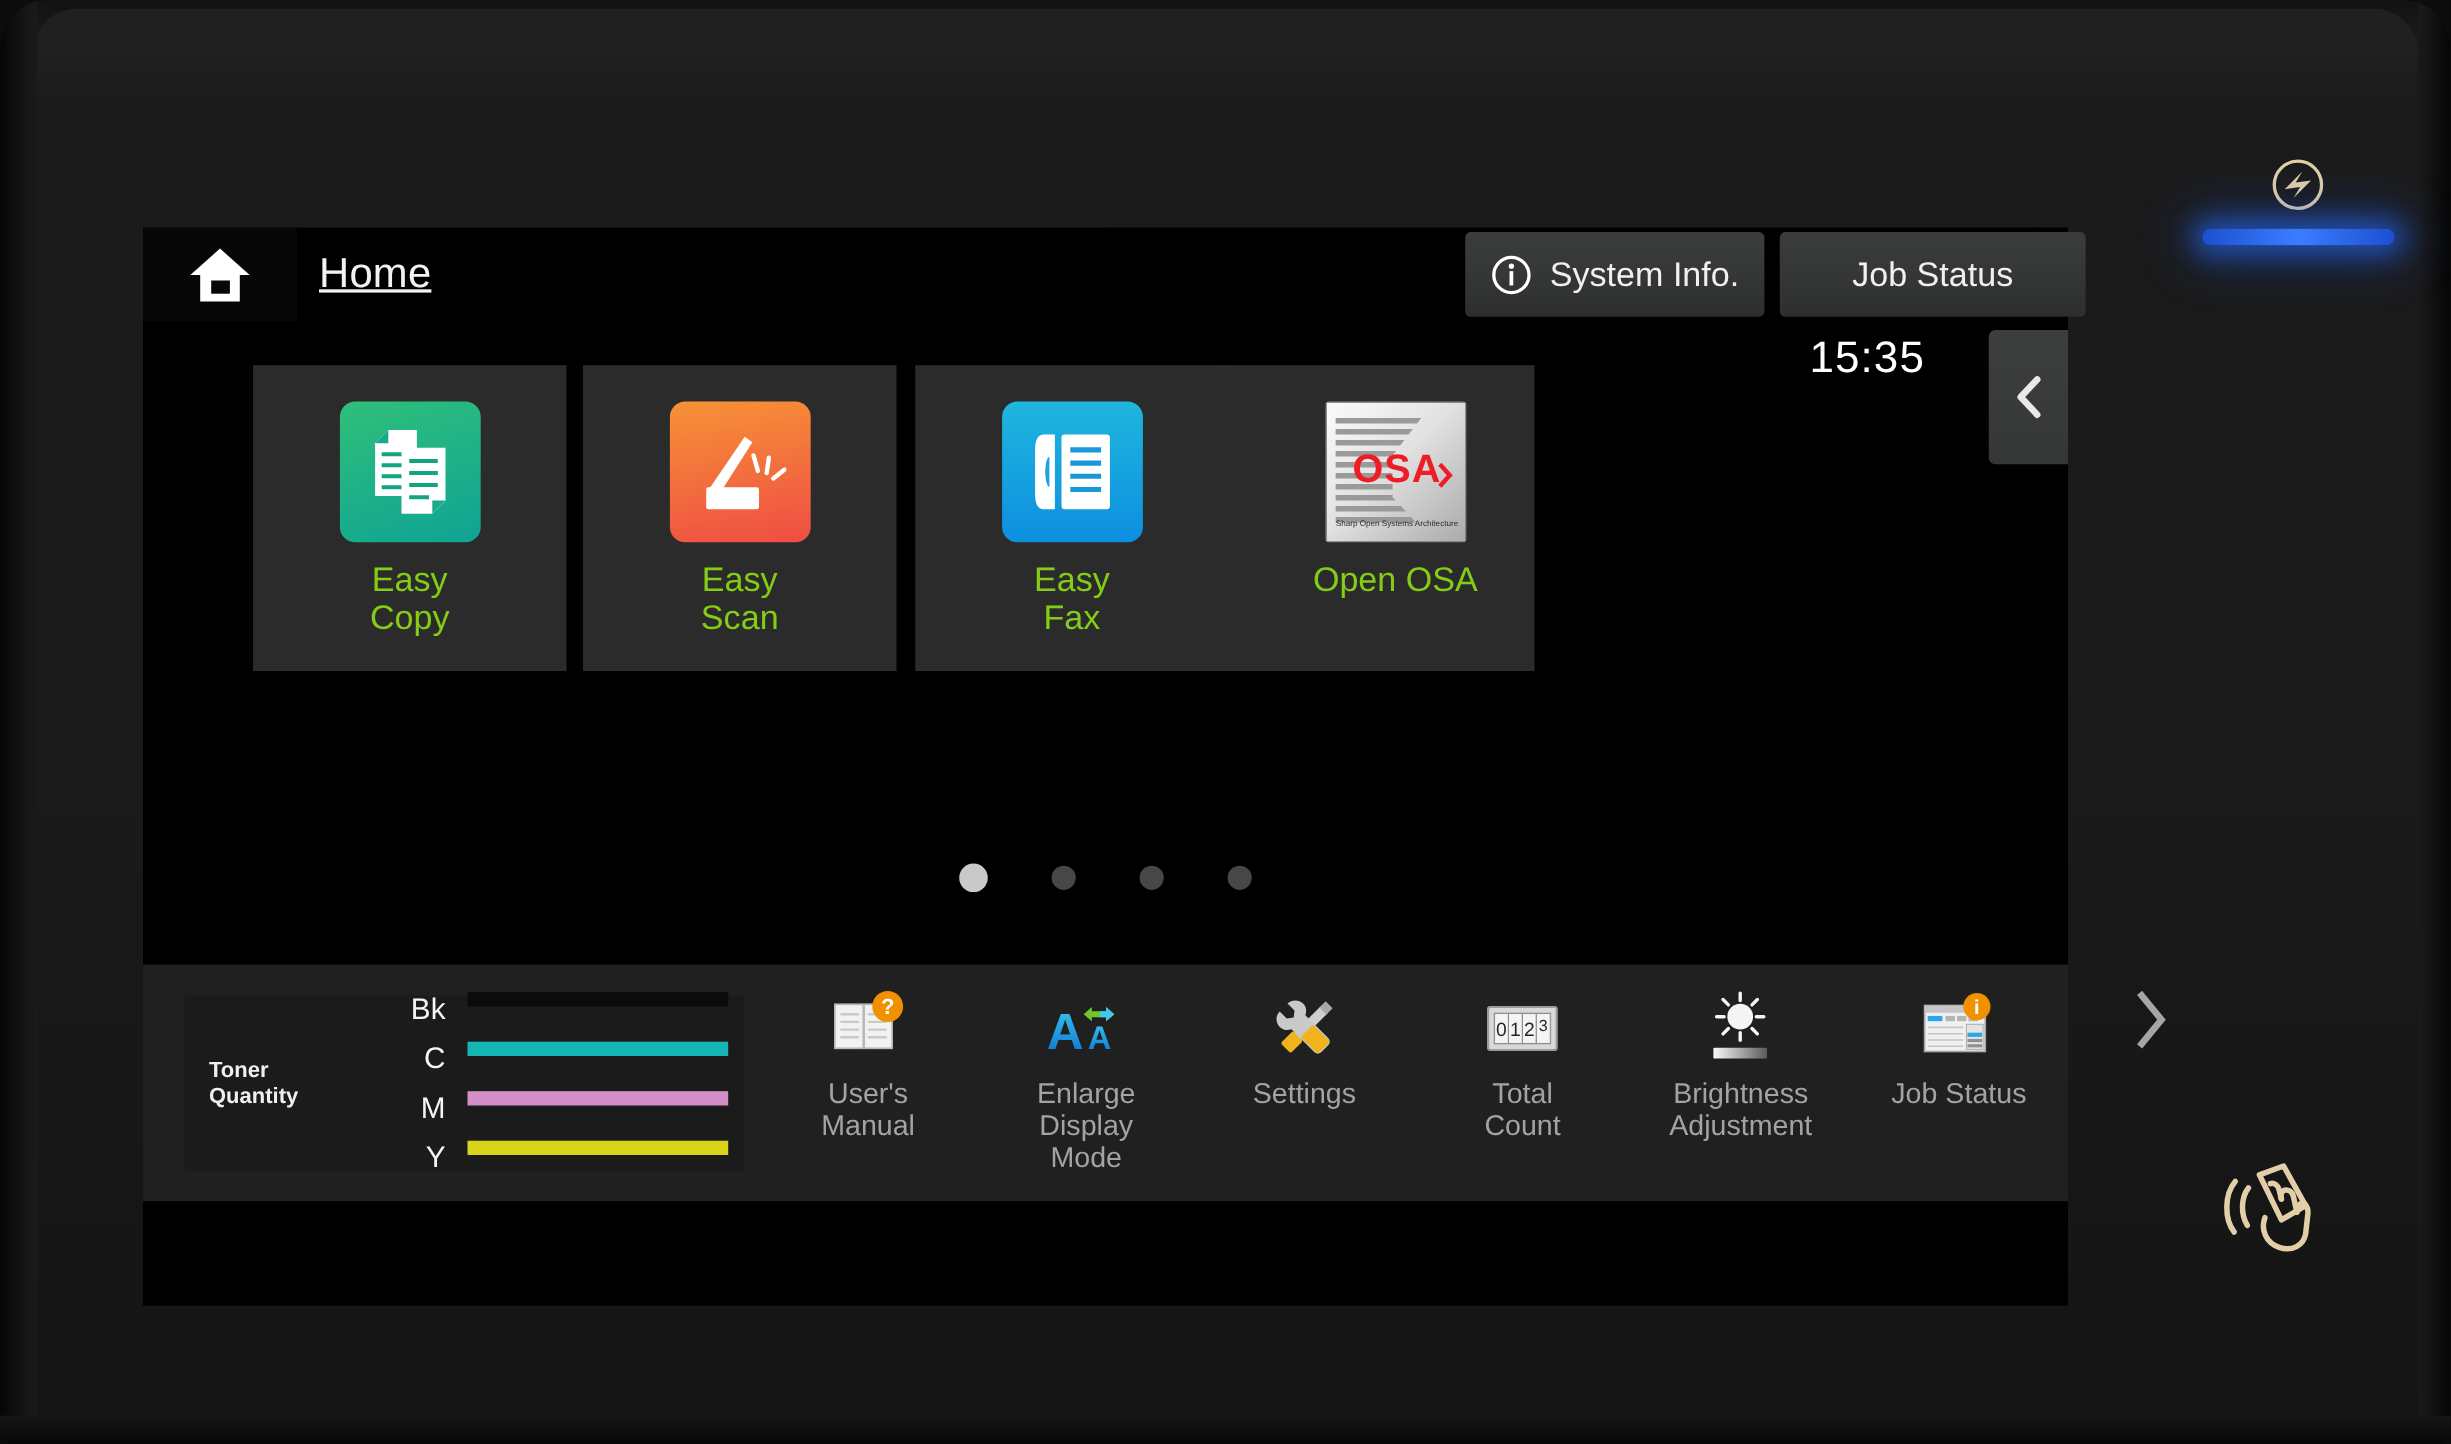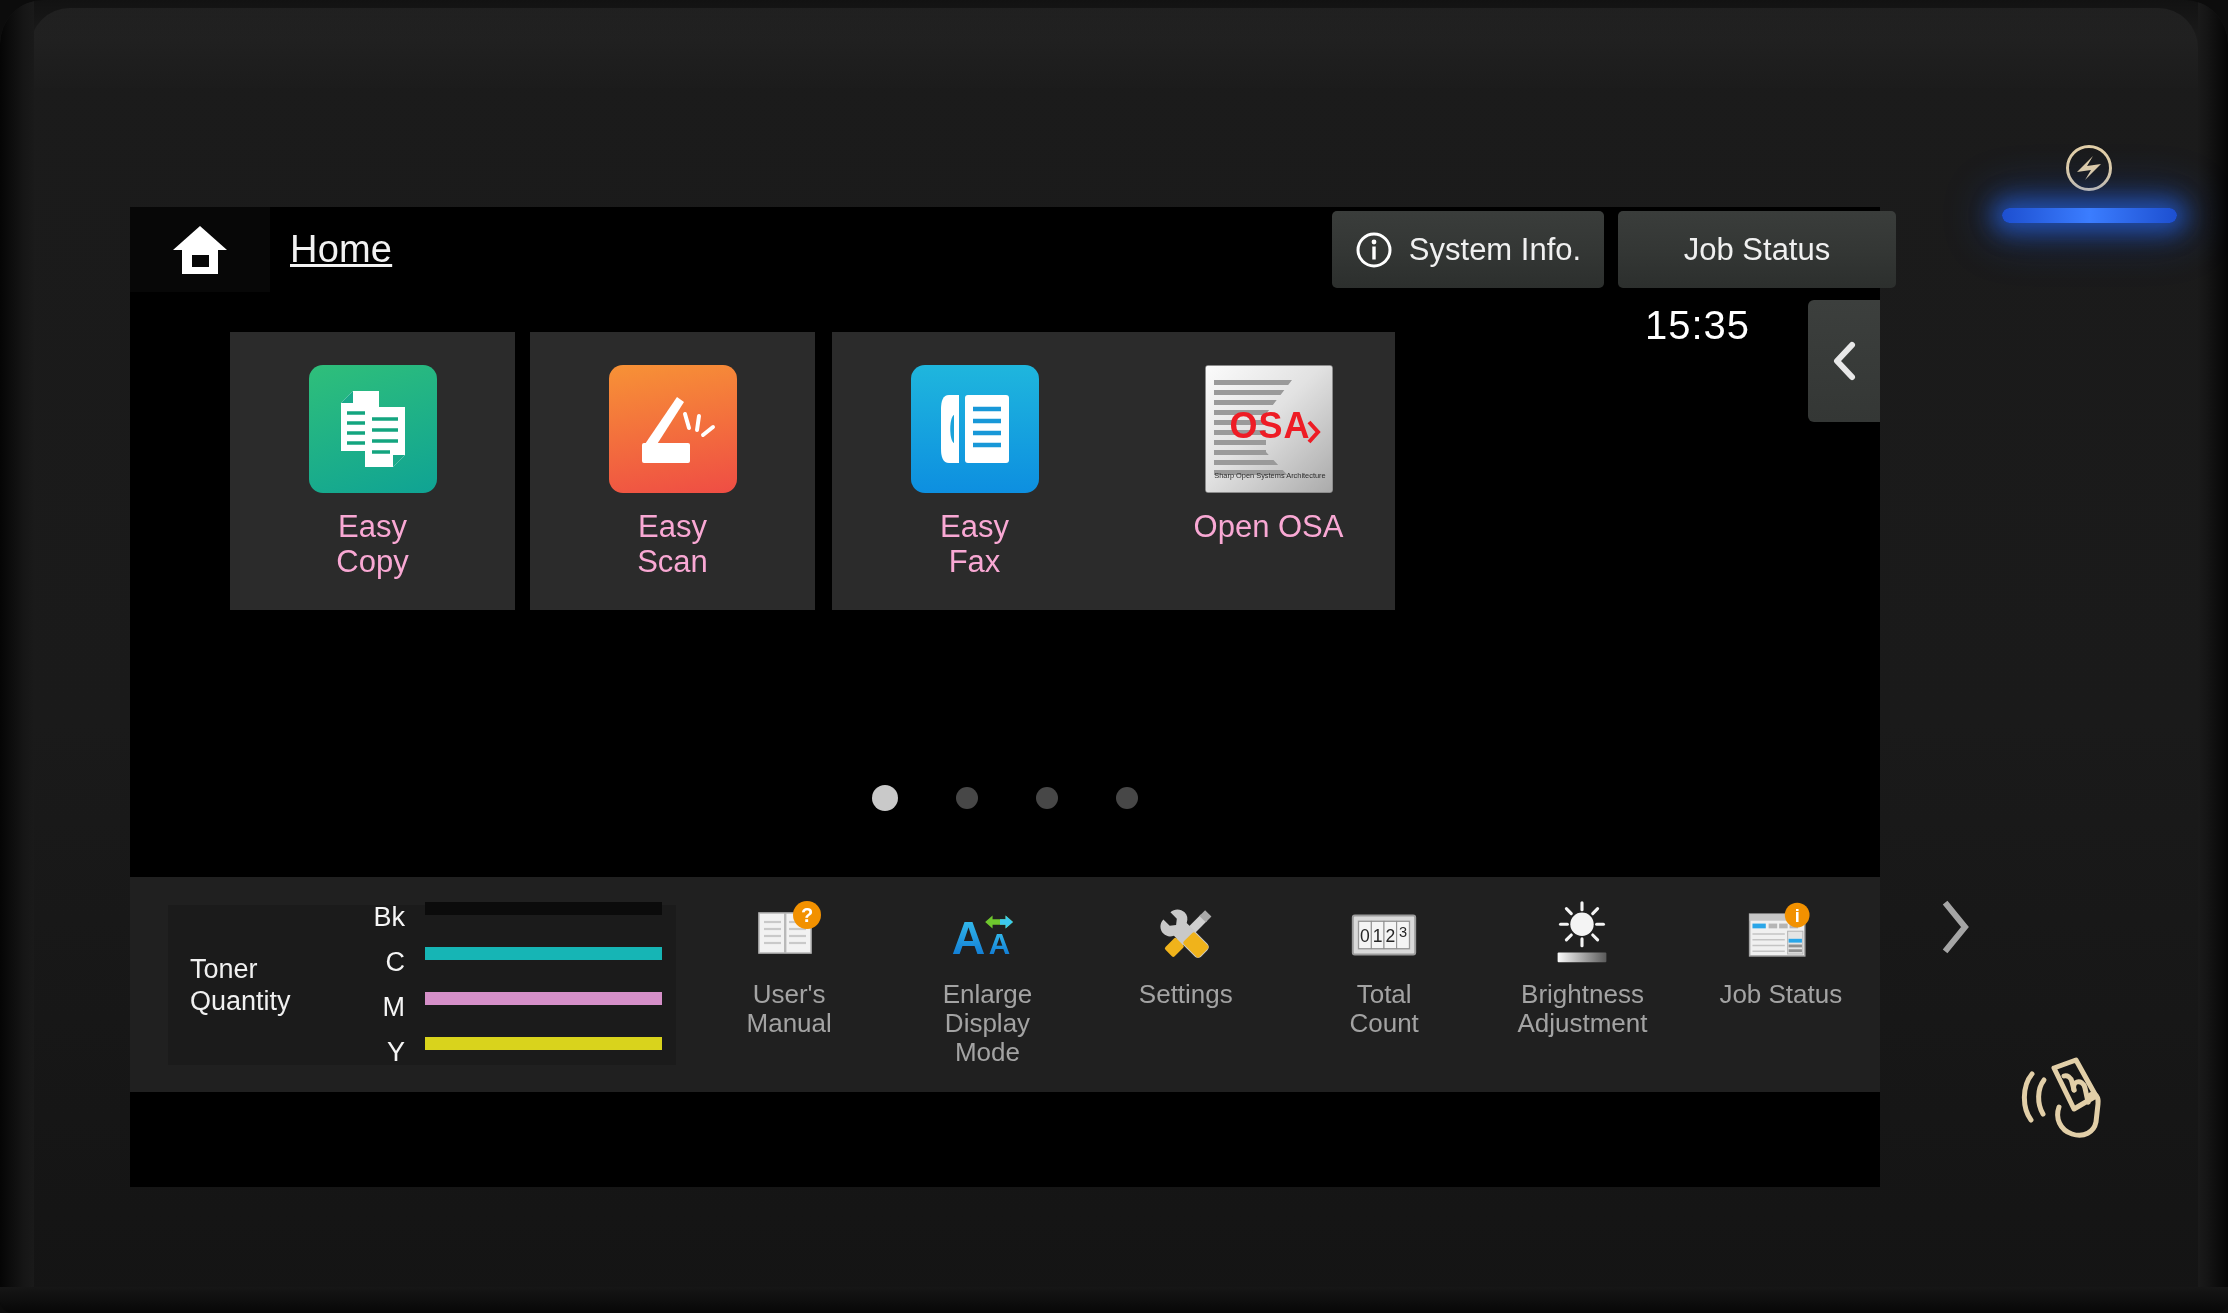--- a/index.html
+++ b/index.html
@@ -90,7 +90,7 @@
     display:flex; align-items:center; justify-content:center;
   }
   .app-label{
-    margin-top:16px; color:#f9a8d4; font-size:31px;
+    margin-top:16px; color:#84cc16; font-size:31px;
     line-height:1.14; text-align:center;
   }
   #carousel-next{

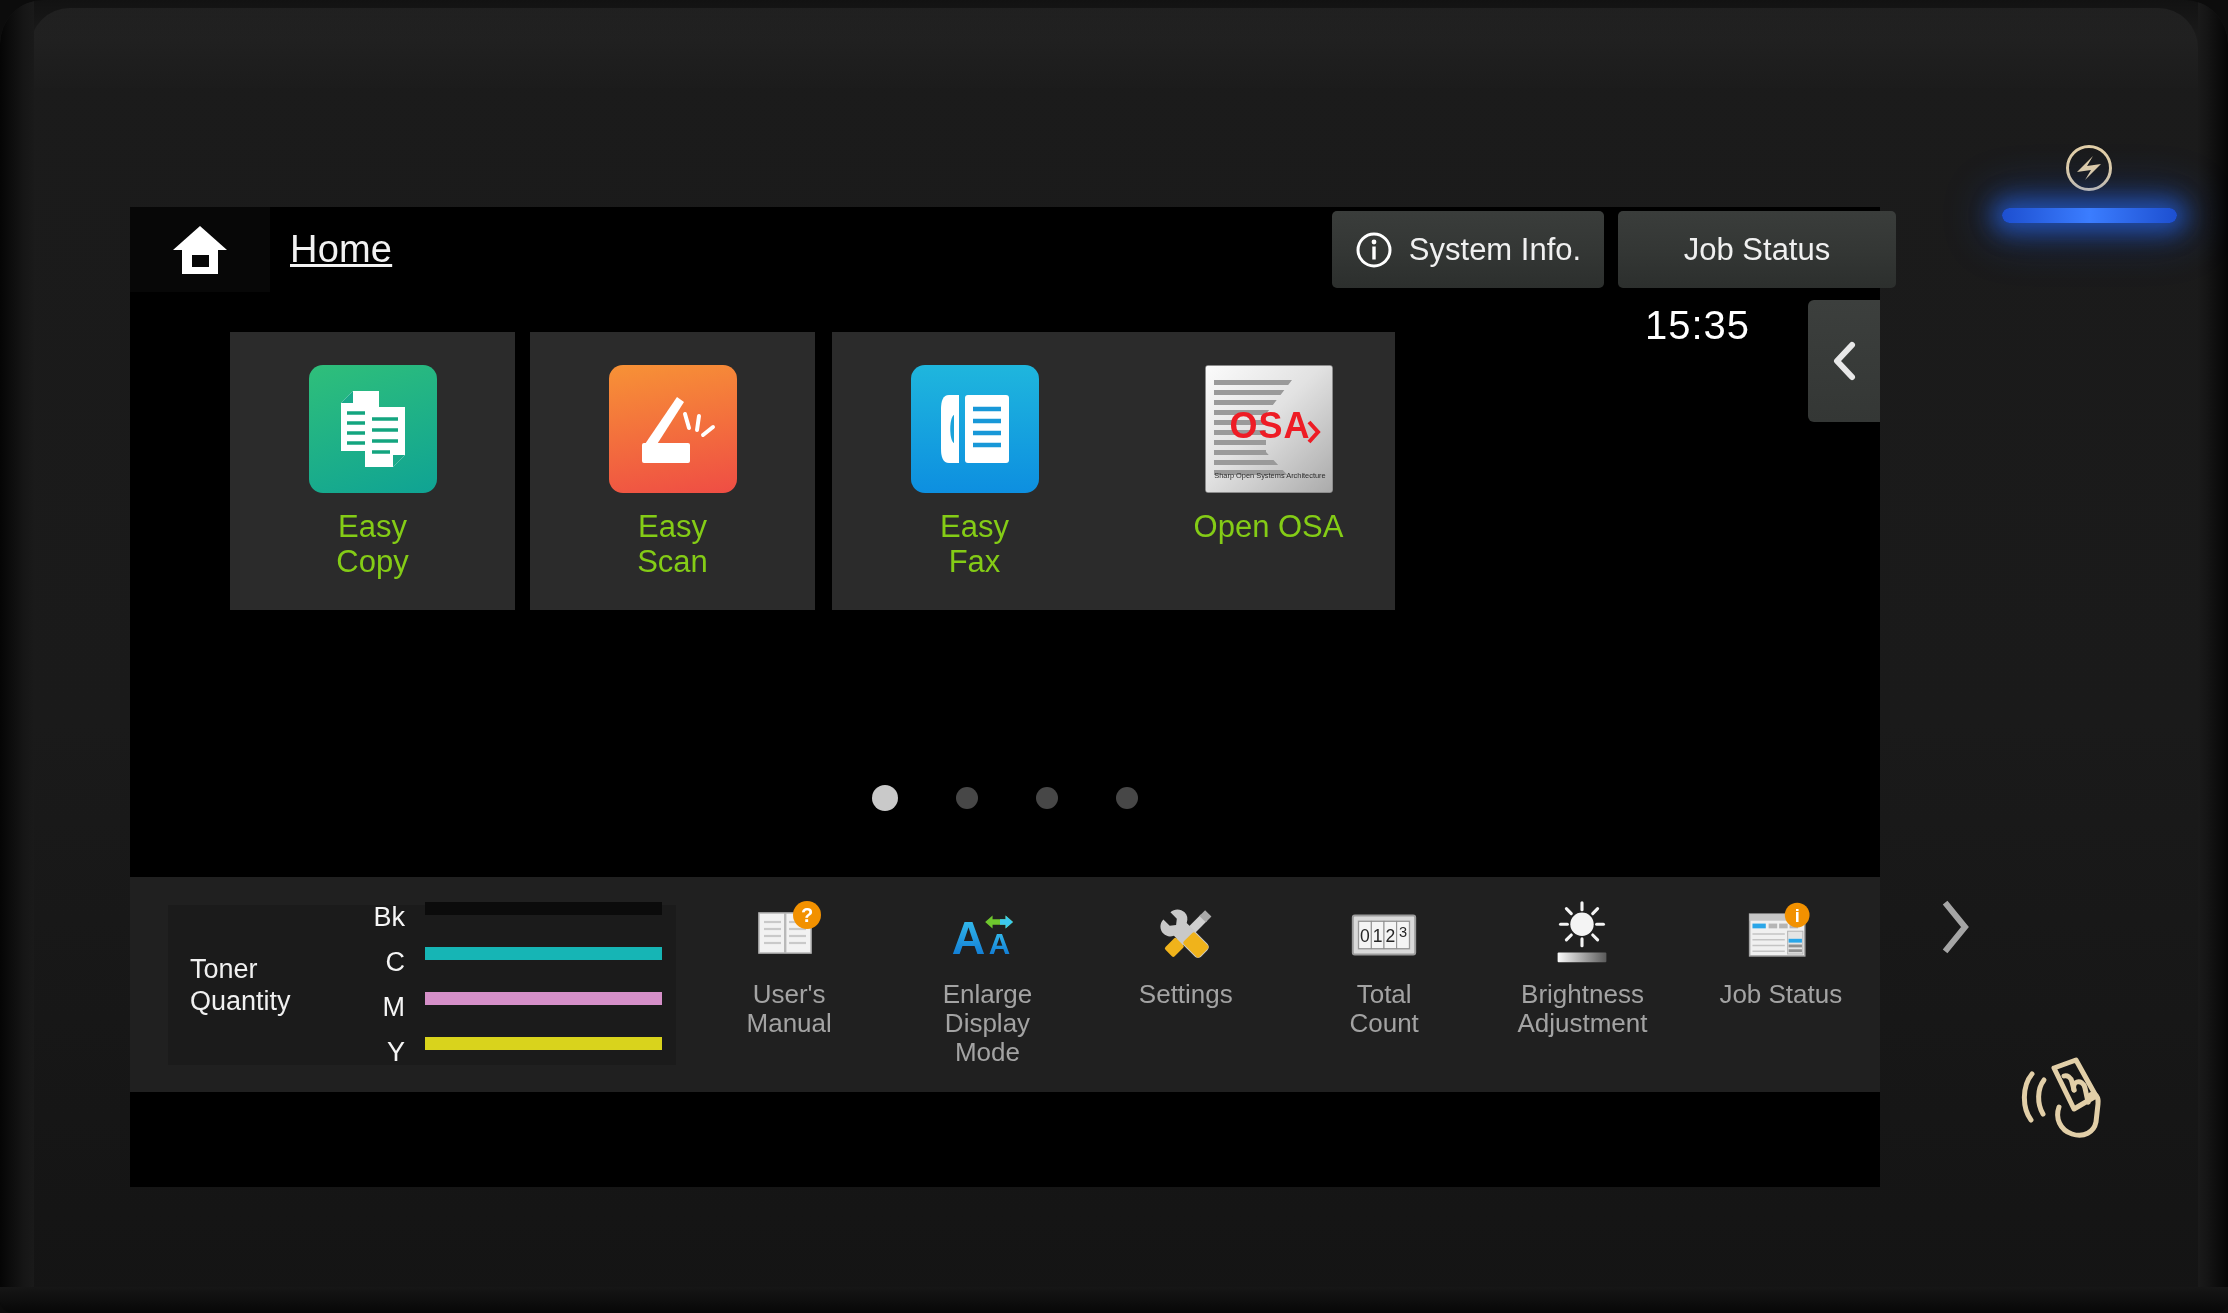--- a/index.html
+++ b/index.html
@@ -119,7 +119,7 @@
   }
   #toner-label{
     margin-left:22px; width:175px;
-    color:#f0f0f0; font-size:27px; line-height:1.2;
+    color:#f0f0f0; font-size:20px; line-height:1.2;font-weight:bold;
   }
   #toner-rows{ flex:1; display:flex; flex-direction:column; gap:14px; padding-right:14px; }
   .toner-row{ display:flex; gap:20px; }

